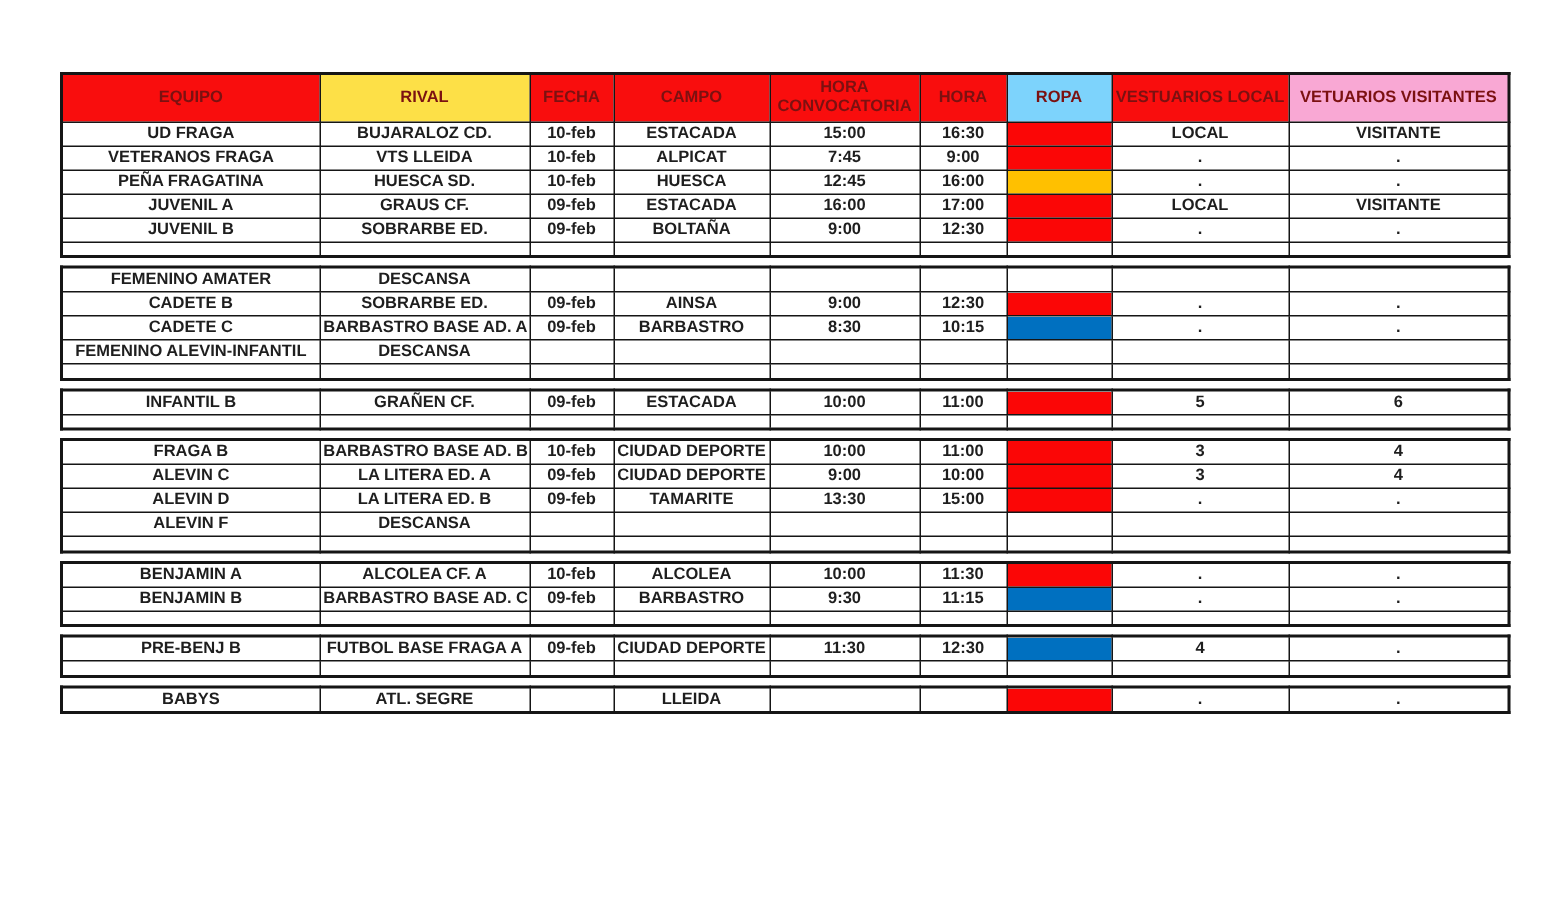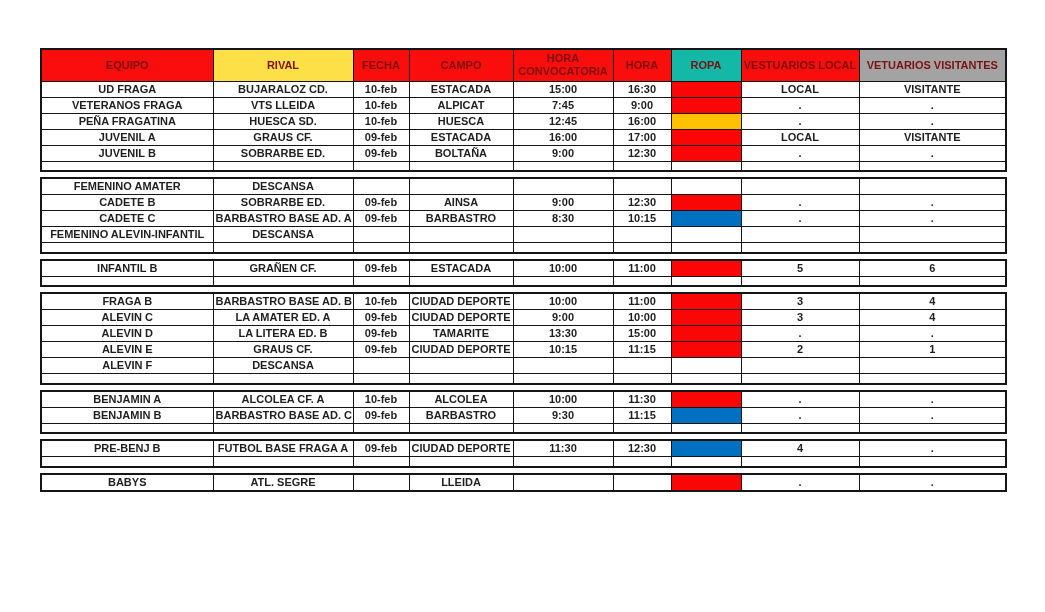--- a/index.html
+++ b/index.html
@@ -71,7 +71,7 @@
           <th style="background: rgb(249, 13, 13); color: rgb(123, 17, 17);">CAMPO</th>
           <th style="background: rgb(249, 13, 13); color: rgb(123, 17, 17);">HORA CONVOCATORIA</th>
           <th style="background: rgb(249, 13, 13); color: rgb(123, 17, 17);">HORA</th>
-          <th style="background: #14b8a6; color: rgb(123, 17, 17);">ROPA</th>
+          <th style="background: #7dd3fc; color: rgb(123, 17, 17);">ROPA</th>
           <th style="background: rgb(249, 13, 13); color: rgb(123, 17, 17);">VESTUARIOS LOCAL</th>
           <th style="background: #a3a3a3; color: rgb(123, 17, 17);">VETUARIOS VISITANTES</th>
         </tr>

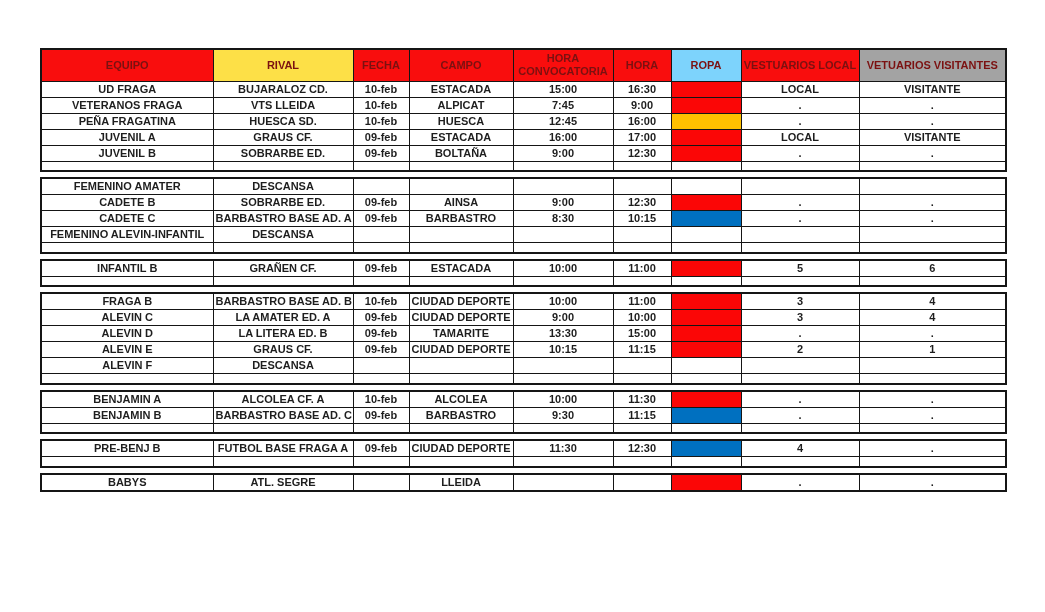--- a/index.html
+++ b/index.html
@@ -73,7 +73,7 @@
           <th style="background: rgb(249, 13, 13); color: rgb(123, 17, 17);">HORA</th>
           <th style="background: #7dd3fc; color: rgb(123, 17, 17);">ROPA</th>
           <th style="background: rgb(249, 13, 13); color: rgb(123, 17, 17);">VESTUARIOS LOCAL</th>
-          <th style="background: #a3a3a3; color: rgb(123, 17, 17);">VETUARIOS VISITANTES</th>
+          <th style="background: #f9a8d4; color: rgb(123, 17, 17);">VETUARIOS VISITANTES</th>
         </tr>
       </thead>
       <tbody>

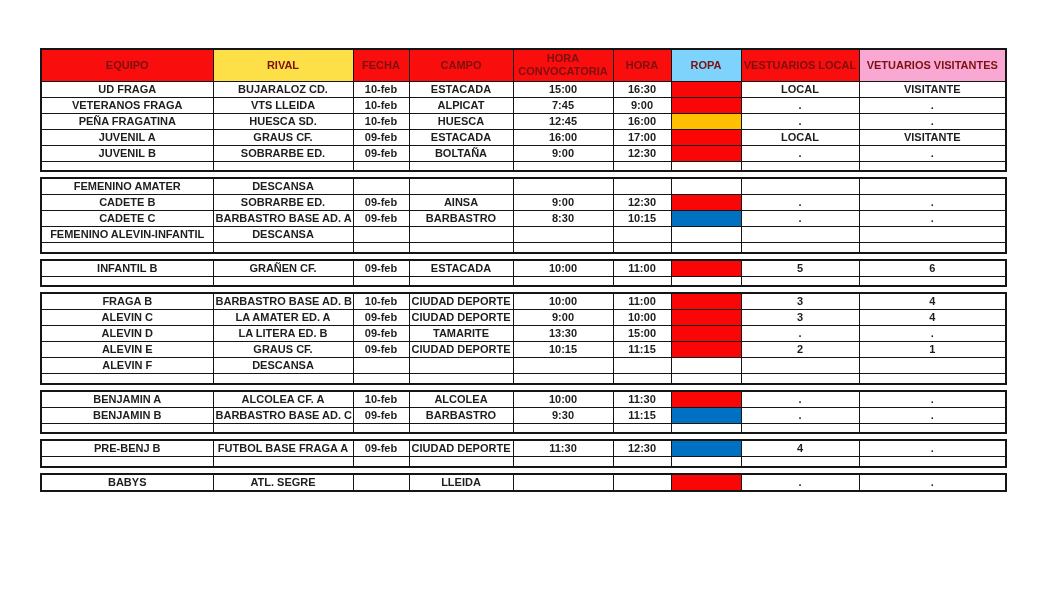--- a/index.html
+++ b/index.html
@@ -278,7 +278,7 @@
         </tr>
         <tr>
           <td>ALEVIN C</td>
-          <td>LA AMATER ED. A</td>
+          <td>LA LITERA ED. A</td>
           <td>09-feb</td>
           <td>CIUDAD DEPORTE</td>
           <td>9:00</td>

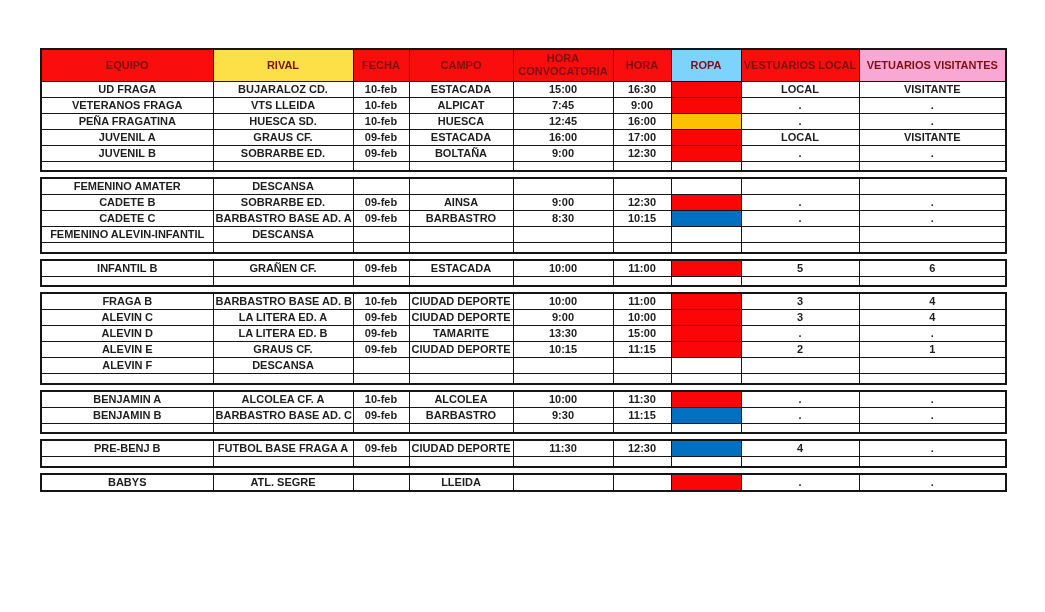--- a/index.html
+++ b/index.html
@@ -299,17 +299,6 @@
           <td>.</td>
         </tr>
         <tr>
-          <td>ALEVIN E</td>
-          <td>GRAUS CF.</td>
-          <td>09-feb</td>
-          <td>CIUDAD DEPORTE</td>
-          <td>10:15</td>
-          <td>11:15</td>
-          <td style="background: rgb(251, 6, 6);"></td>
-          <td>2</td>
-          <td>1</td>
-        </tr>
-        <tr>
           <td>ALEVIN F</td>
           <td>DESCANSA</td>
           <td></td>

